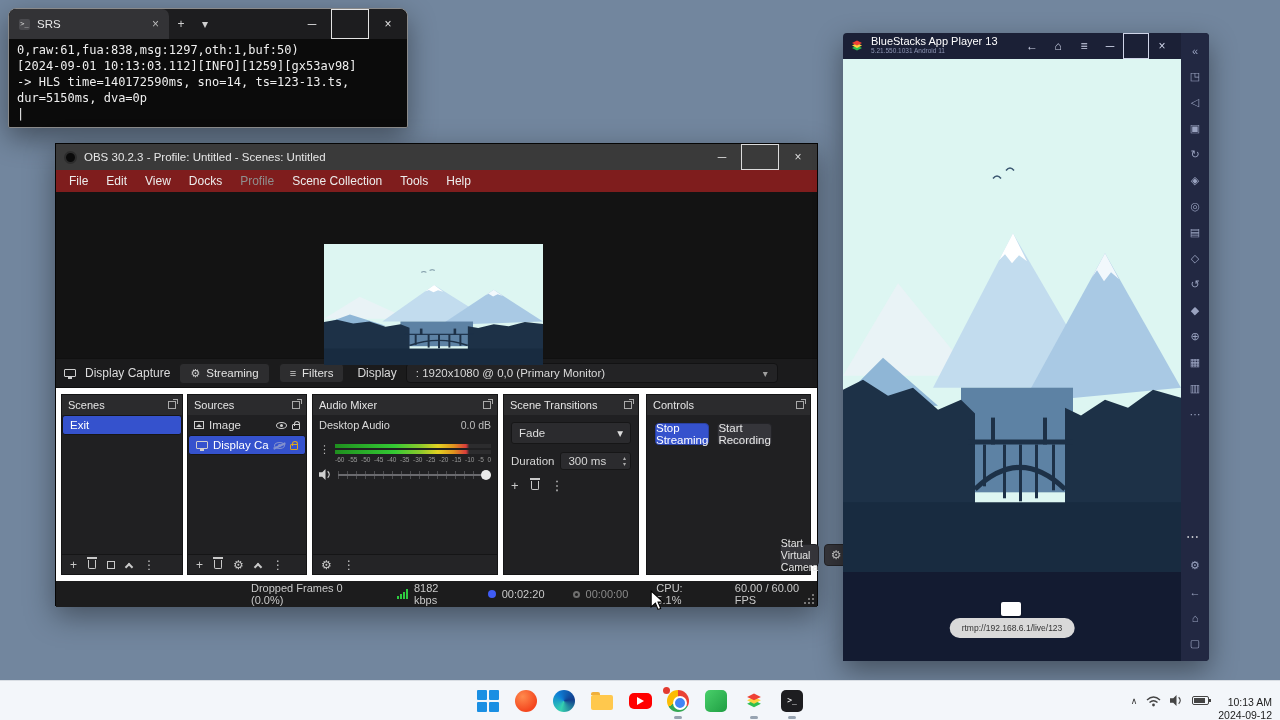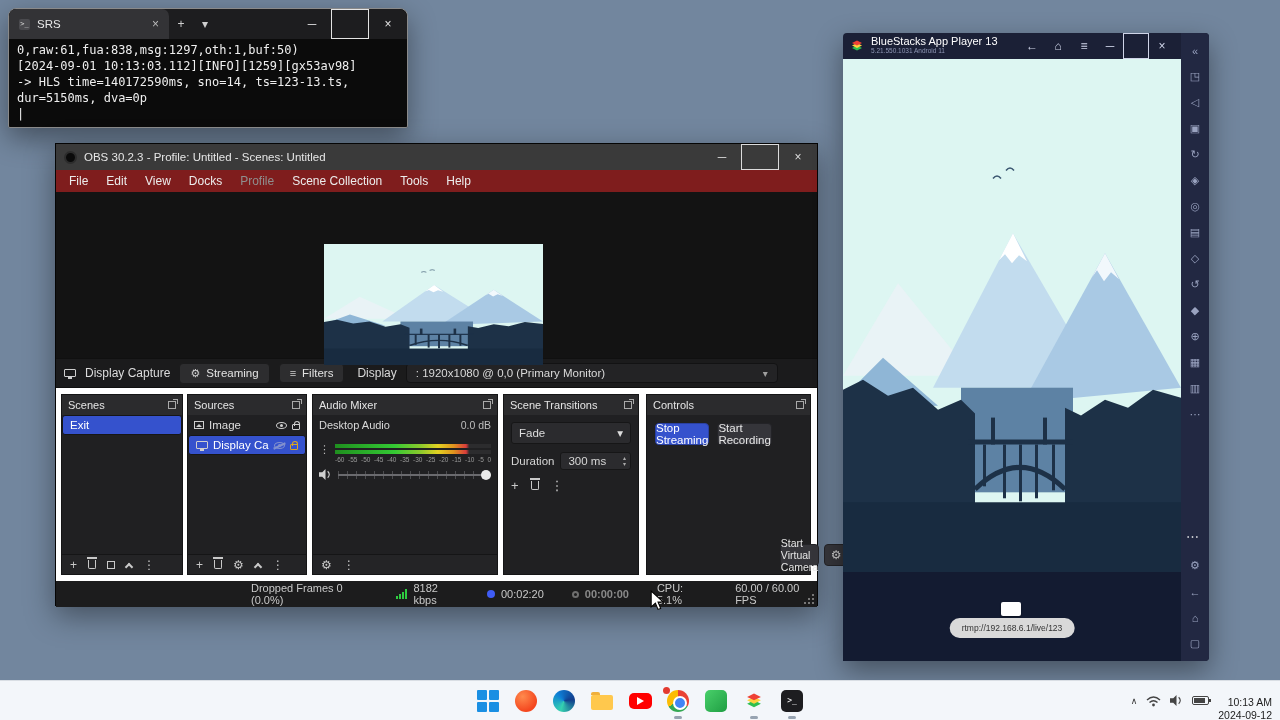--- a/index.html
+++ b/index.html
@@ -100,7 +100,7 @@
 
   .obs-status { height:26px; background:#1c1c1d; display:flex; align-items:center; gap:28px; padding-left:195px; color:#c9c9c9; font-size:11px; position:relative; }
   .st-item { display:flex; align-items:center; gap:6px; }
-  .st-item.dim { color:#8a8a8a;font-weight:bold; }
+  .st-item.dim { color:#8a8a8a; }
   .bars { display:flex; align-items:flex-end; gap:1px; height:10px; }
   .bars i { width:2px; background:#2ecc40; display:inline-block; }
   .dot { width:8px; height:8px; border-radius:50%; display:inline-block; }

